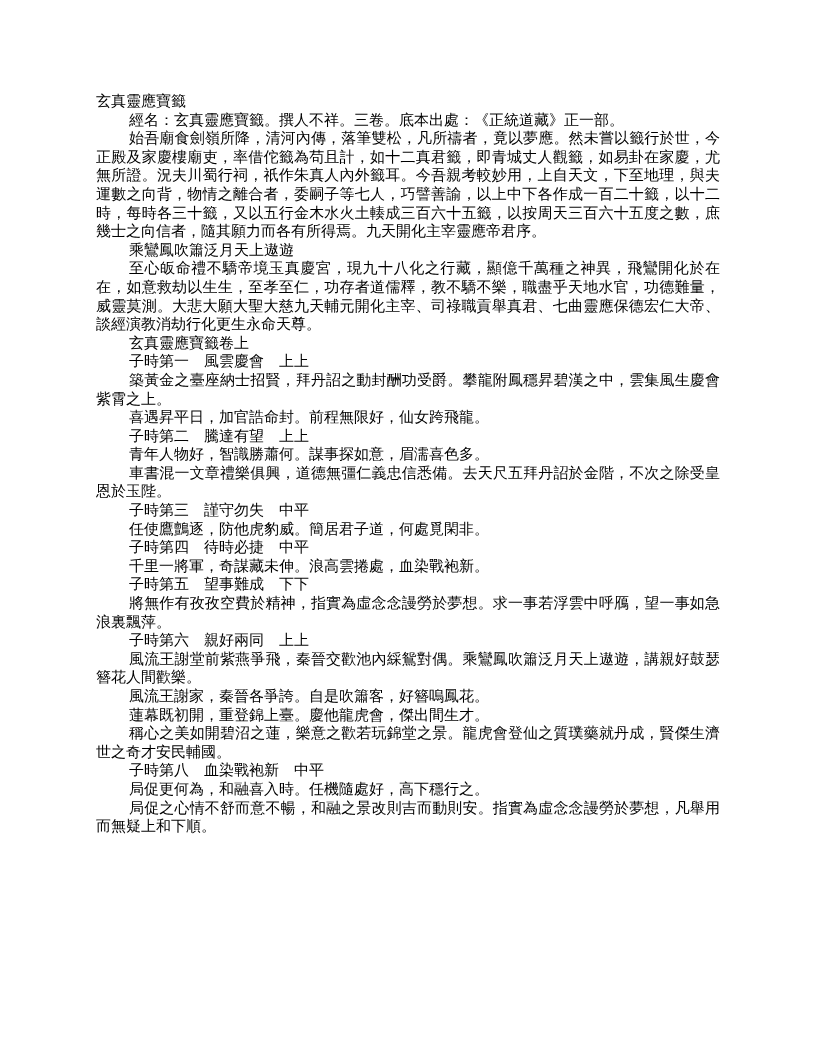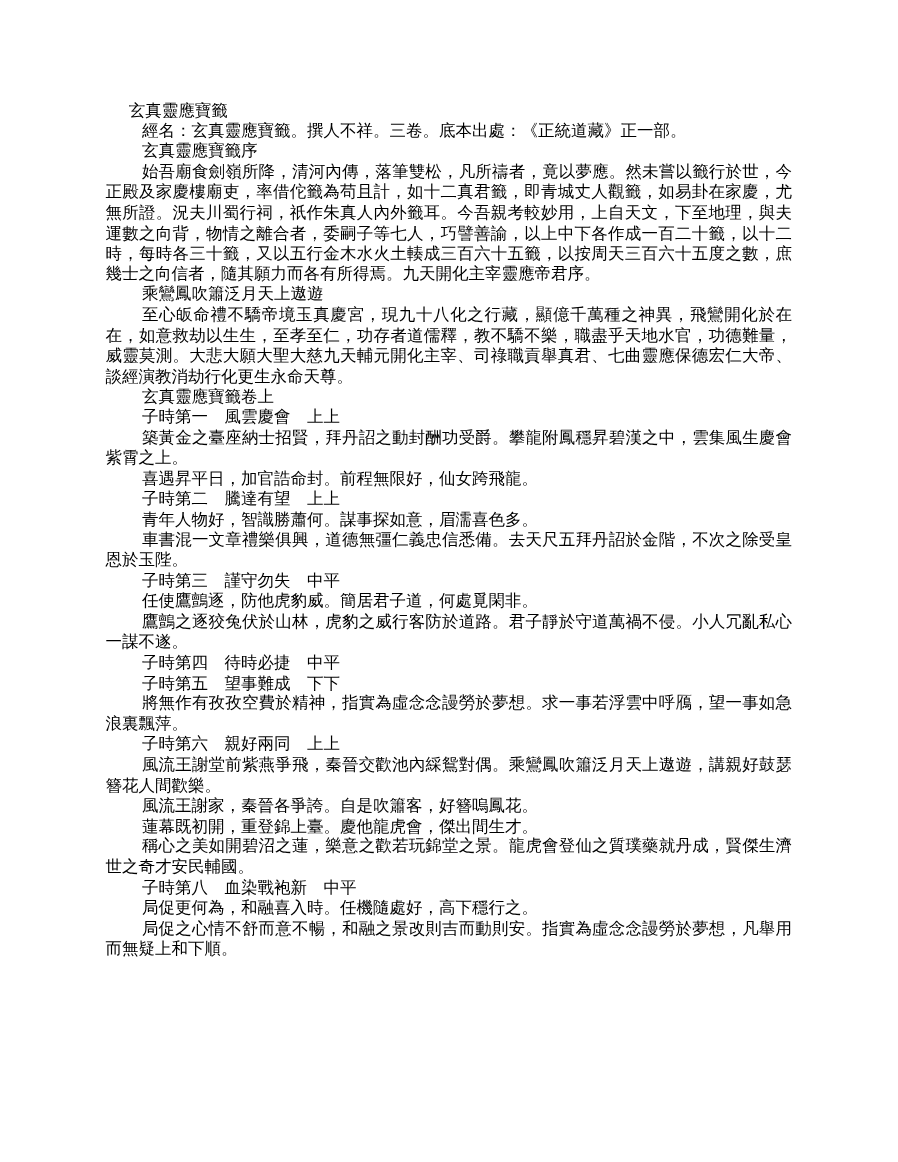--- a/index.html
+++ b/index.html
@@ -42,7 +42,6 @@
   }
   .doc-body p.no-indent {
     text-indent: 0;
-    margin-left: 21px;
   }
 </style>
 </head>

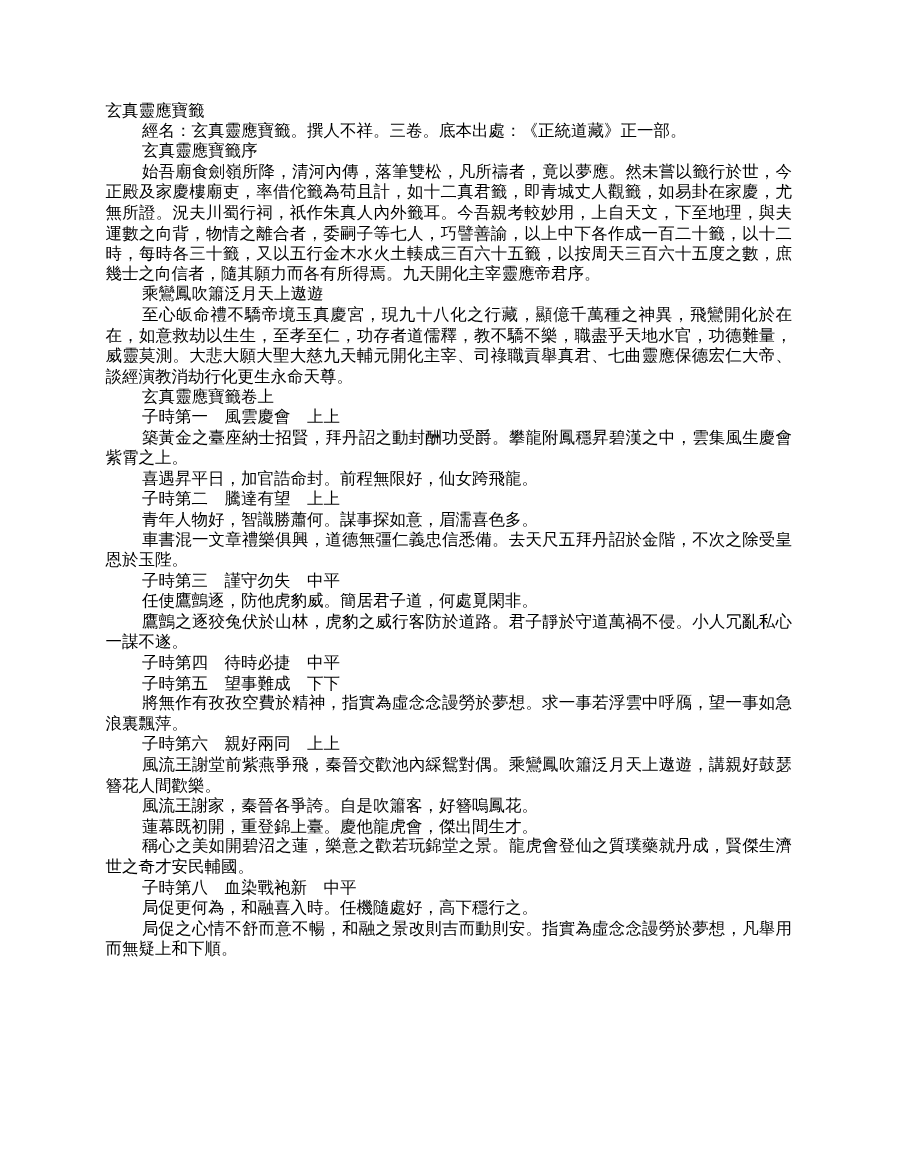--- a/index.html
+++ b/index.html
@@ -51,7 +51,6 @@
   <main class="doc-body" id="doc-body">
       <p class="no-indent">玄真靈應寶籤</p>
       <p>經名：玄真靈應寶籤。撰人不祥。三卷。底本出處：《正統道藏》正一部。</p>
-      <p>玄真靈應寶籤序</p>
       <p>始吾廟食劍嶺所降，清河內傳，落筆雙松，凡所禱者，竟以夢應。然未嘗以籤行於世，今正殿及家慶樓廟吏，率借佗籤為苟且計，如十二真君籤，即青城丈人觀籤，如易卦在家慶，尤無所證。況夫川蜀行祠，祇作朱真人內外籤耳。今吾親考較妙用，上自天文，下至地理，與夫運數之向背，物情之離合者，委嗣子等七人，巧譬善諭，以上中下各作成一百二十籤，以十二時，每時各三十籤，又以五行金木水火土輳成三百六十五籤，以按周天三百六十五度之數，庶幾士之向信者，隨其願力而各有所得焉。九天開化主宰靈應帝君序。</p>
       <p>乘鸞鳳吹簫泛月天上遨遊</p>
       <p>至心皈命禮不驕帝境玉真慶宮，現九十八化之行藏，顯億千萬種之神異，飛鸞開化於在在，如意救劫以生生，至孝至仁，功存者道儒釋，教不驕不樂，職盡乎天地水官，功德難量，威靈莫測。大悲大願大聖大慈九天輔元開化主宰、司祿職貢舉真君、七曲靈應保德宏仁大帝、談經演教消劫行化更生永命天尊。</p>

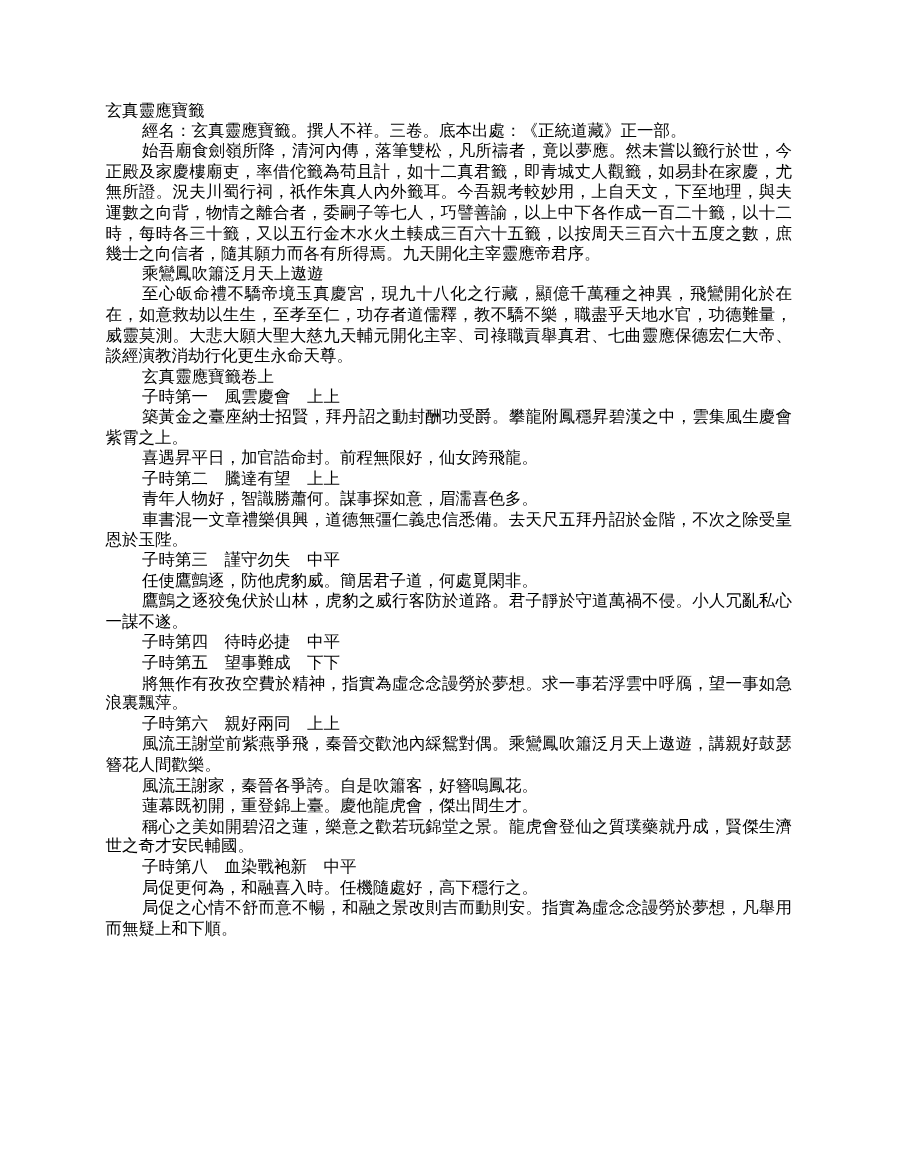--- a/index.html
+++ b/index.html
@@ -63,7 +63,6 @@
       <p>車書混一文章禮樂俱興，道德無彊仁義忠信悉備。去天尺五拜丹詔於金階，不次之除受皇恩於玉陛。</p>
       <p>子時第三　謹守勿失　中平</p>
       <p>任使鷹鸇逐，防他虎豹威。簡居君子道，何處覓閑非。</p>
-      <p>鷹鸇之逐狡兔伏於山林，虎豹之威行客防於道路。君子靜於守道萬禍不侵。小人冗亂私心一謀不遂。</p>
       <p>子時第四　待時必捷　中平</p>
       <p>子時第五　望事難成　下下</p>
       <p>將無作有孜孜空費於精神，指實為虛念念謾勞於夢想。求一事若浮雲中呼鴈，望一事如急浪裏飄萍。</p>

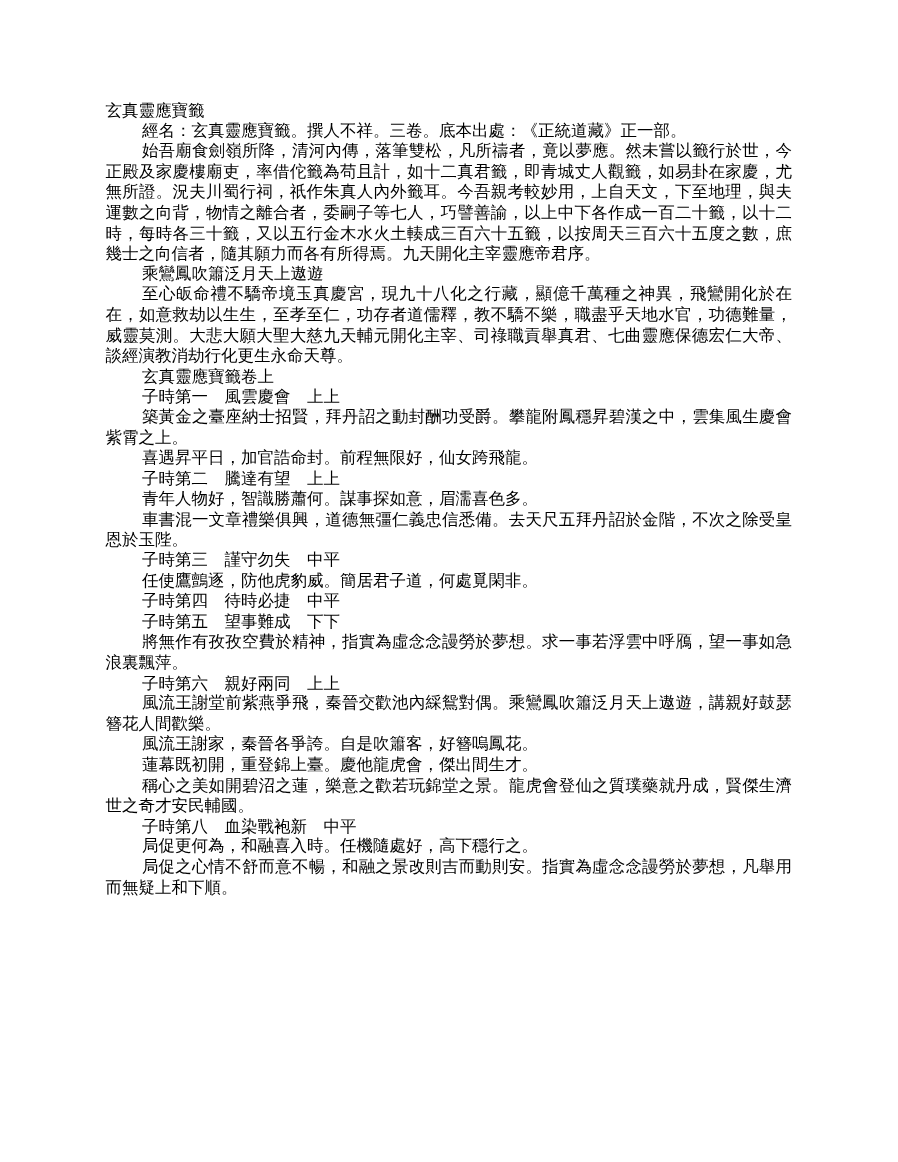--- a/index.html
+++ b/index.html
@@ -64,6 +64,7 @@
       <p>子時第三　謹守勿失　中平</p>
       <p>任使鷹鸇逐，防他虎豹威。簡居君子道，何處覓閑非。</p>
       <p>子時第四　待時必捷　中平</p>
+      <p>千里一將軍，奇謀藏未伸。浪高雲捲處，血染戰袍新。</p>
       <p>子時第五　望事難成　下下</p>
       <p>將無作有孜孜空費於精神，指實為虛念念謾勞於夢想。求一事若浮雲中呼鴈，望一事如急浪裏飄萍。</p>
       <p>子時第六　親好兩同　上上</p>

